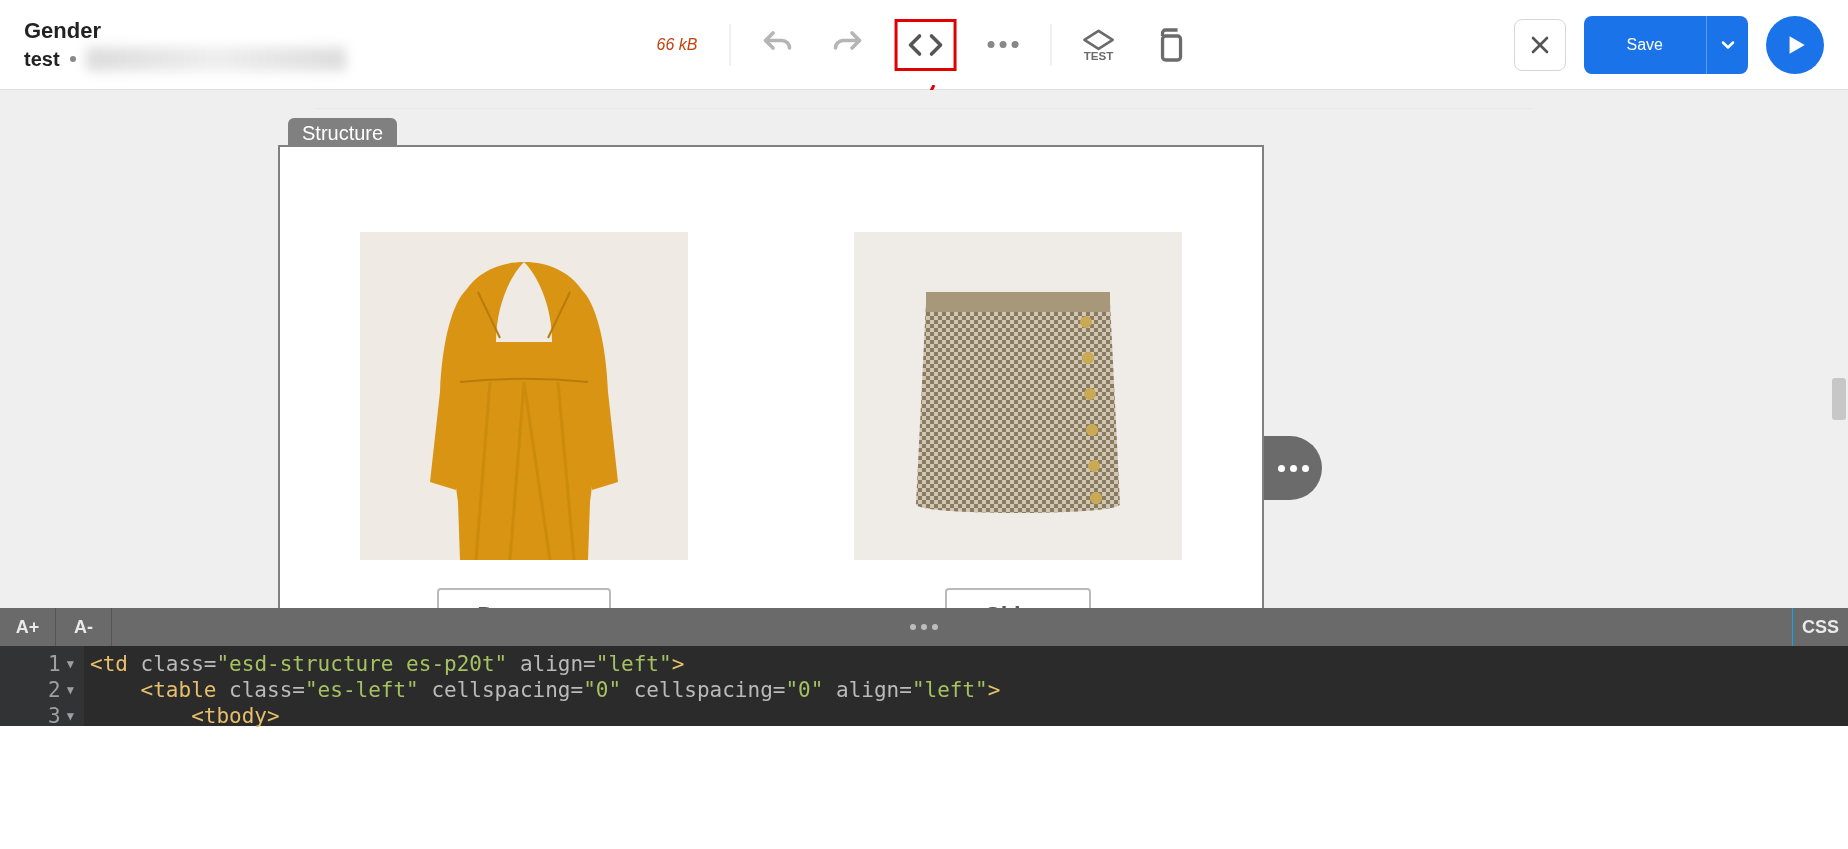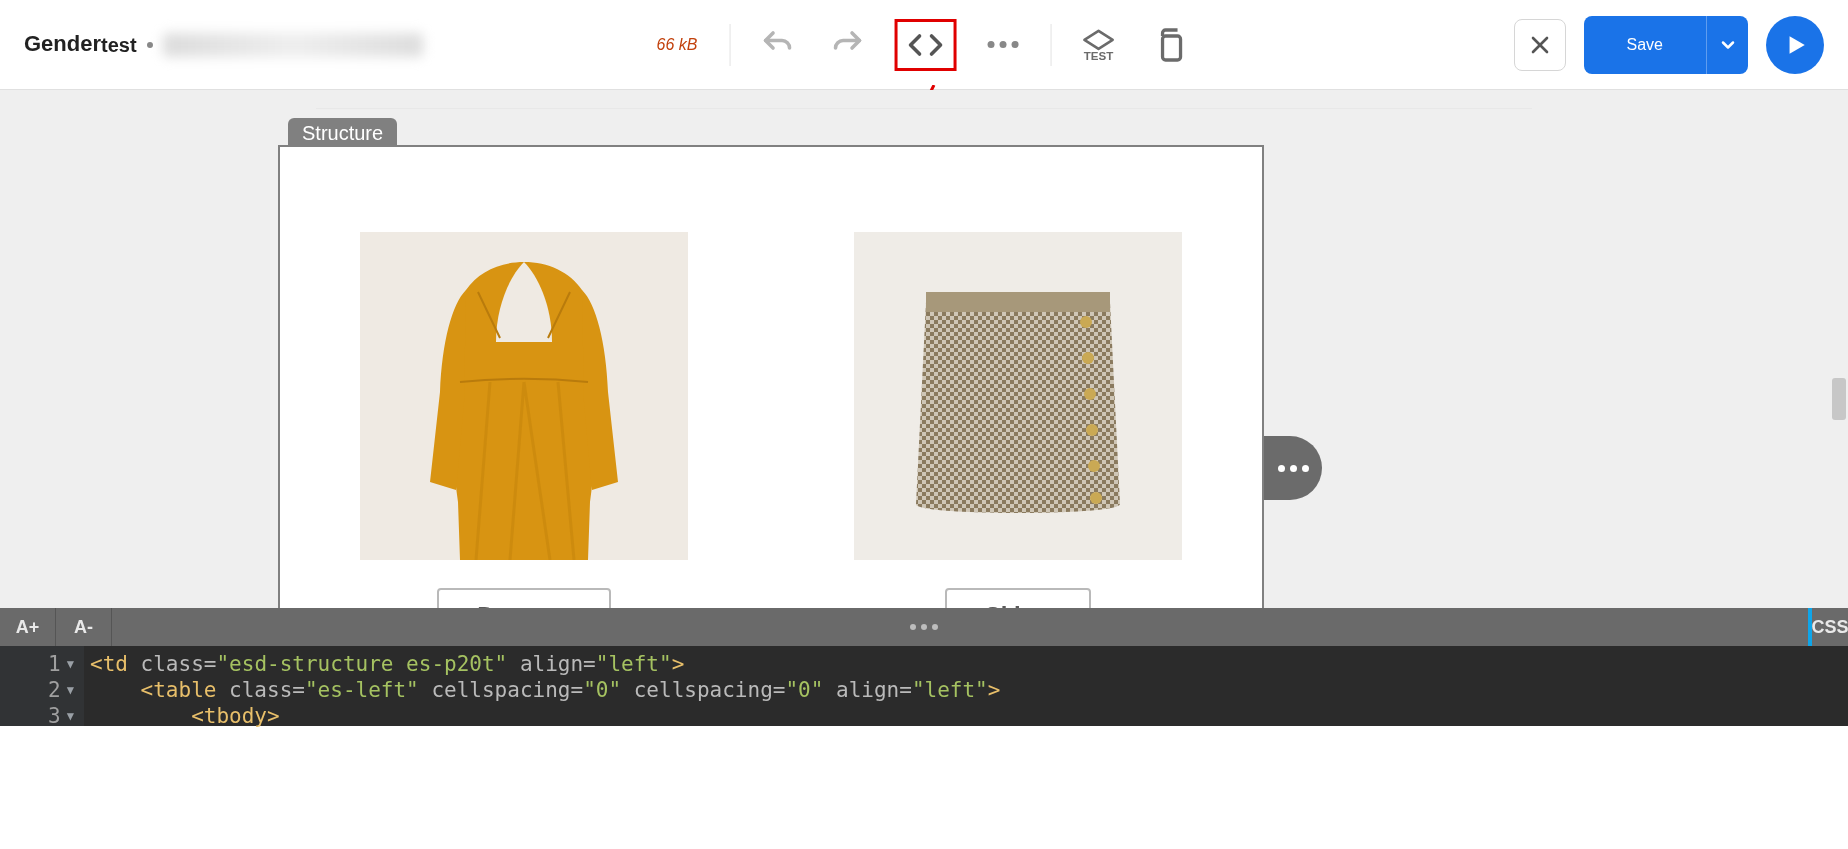--- a/index.html
+++ b/index.html
@@ -15,7 +15,7 @@
     position: relative;
     background: #fff;
   }
-  .title-block { display: flex; flex-direction: row; line-height: 1.3; }
+  .title-block { display: flex; flex-direction: column; line-height: 1.3; }
   .title-line1 { font-size: 22px; font-weight: 700; color: #222; }
   .title-line2 { font-size: 20px; font-weight: 600; color: #222; display: flex; align-items: center; gap: 10px; }
   .dot { width: 6px; height: 6px; background: #888; border-radius: 50%; display: inline-block; }

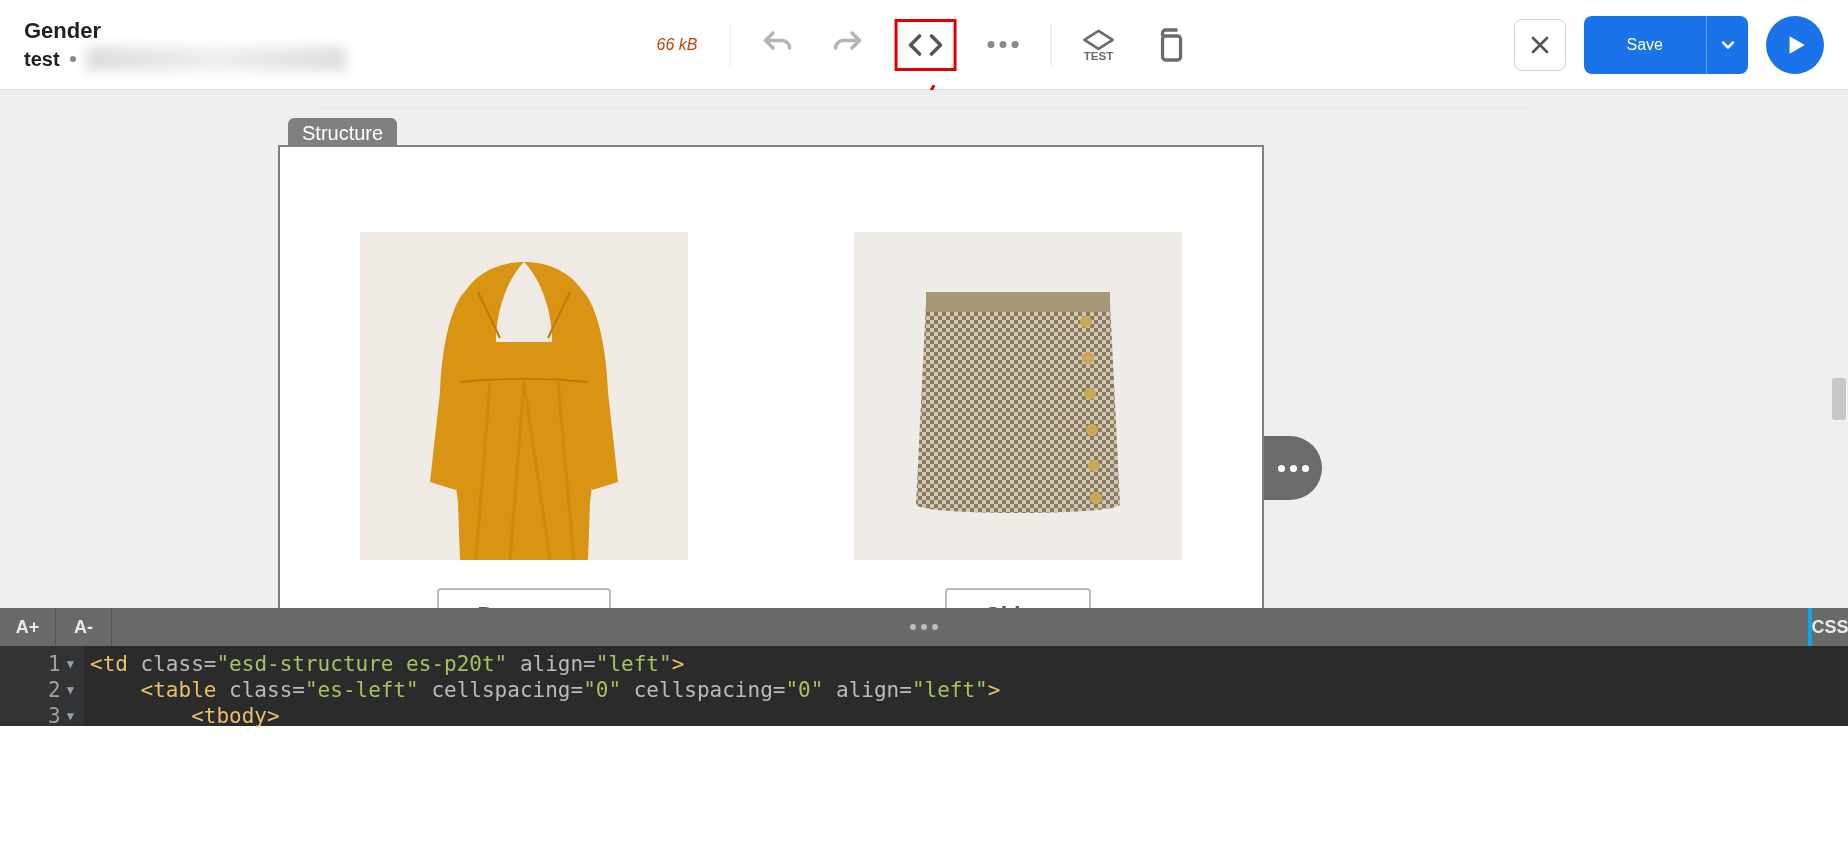--- a/index.html
+++ b/index.html
@@ -130,9 +130,9 @@
   }
   .code-toolbar .dots-mid span { width:6px; height:6px; border-radius:50%; background:#bdbdbd; }
   .css-btn {
-    margin-left:auto; width:40px; height:38px; background:#6a6a6a;
+    margin-left:auto; width:56px; height:38px; background:#6a6a6a;
     color:#e9e9e9; font-size:18px; font-weight:600;
-    display:flex; align-items:center; justify-content:center; border-left:4px solid #0ea5e9;
+    display:flex; align-items:center; justify-content:center; border-left:1px solid #0ea5e9;
   }
 
   .code-area {

